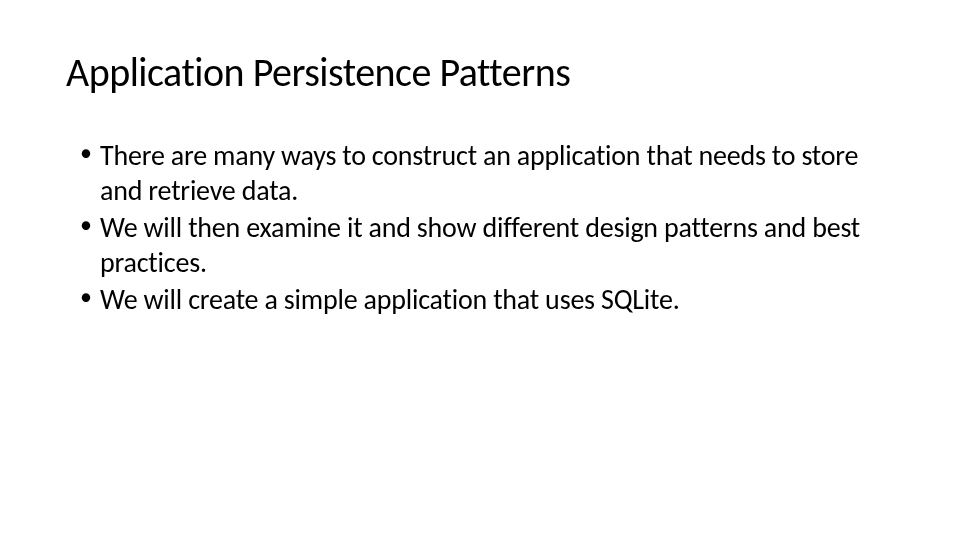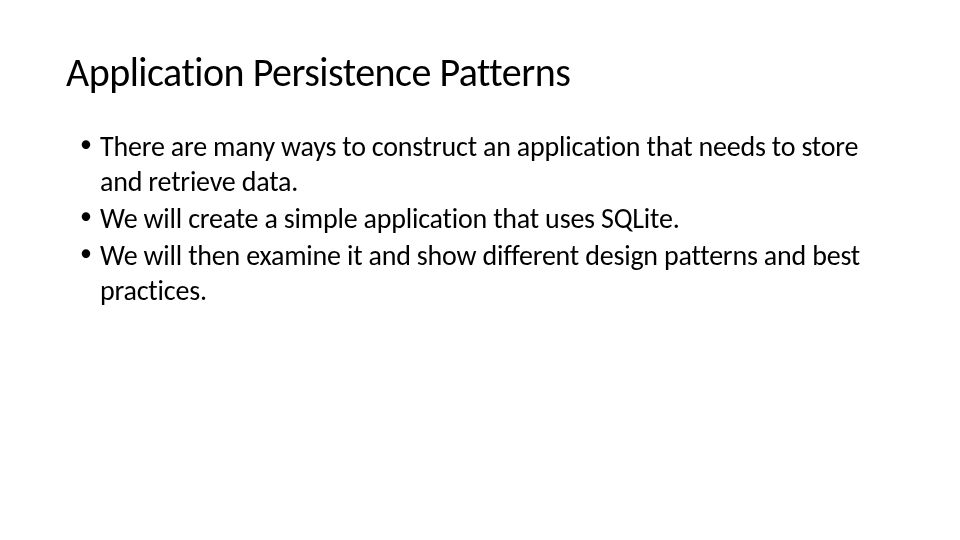--- a/index.html
+++ b/index.html
@@ -24,7 +24,7 @@
       font-size: 40px;
       font-weight: 400;
       letter-spacing: -0.5px;
-      margin-bottom: 33px;
+      margin-bottom: 42px;
       line-height: 1.15;
     }
     .bullets {

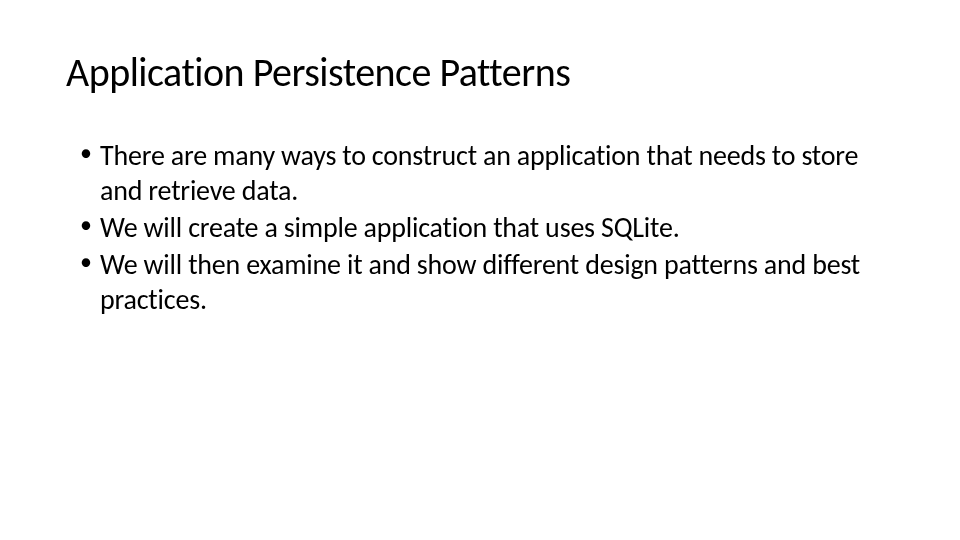--- a/index.html
+++ b/index.html
@@ -54,8 +54,8 @@
   <h1 class="title">Application Persistence Patterns</h1>
   <ul class="bullets">
     <li>There are many ways to construct an application that needs to store and retrieve data.</li>
+    <li>We will then examine it and show different design patterns and best practices.</li>
     <li>We will create a simple application that uses SQLite.</li>
-    <li>We will then examine it and show different design patterns and best practices.</li>
   </ul>
 </div>
 

